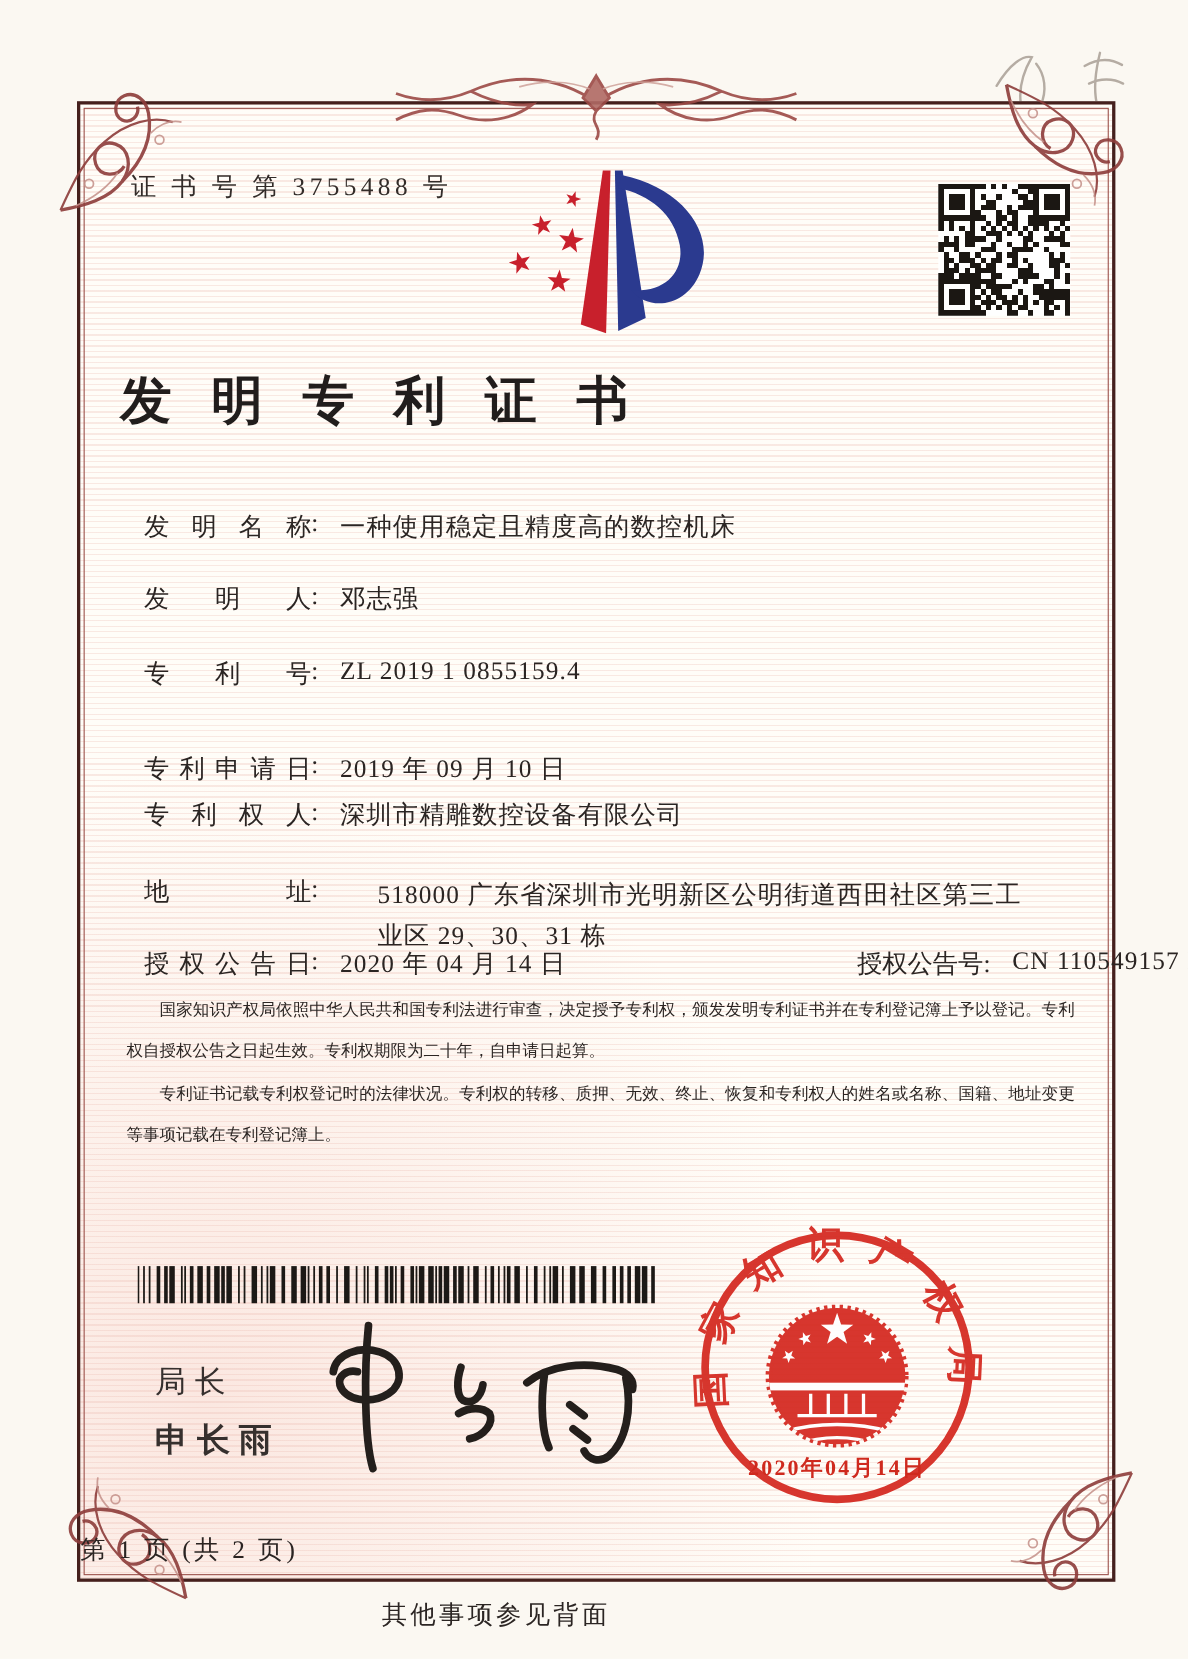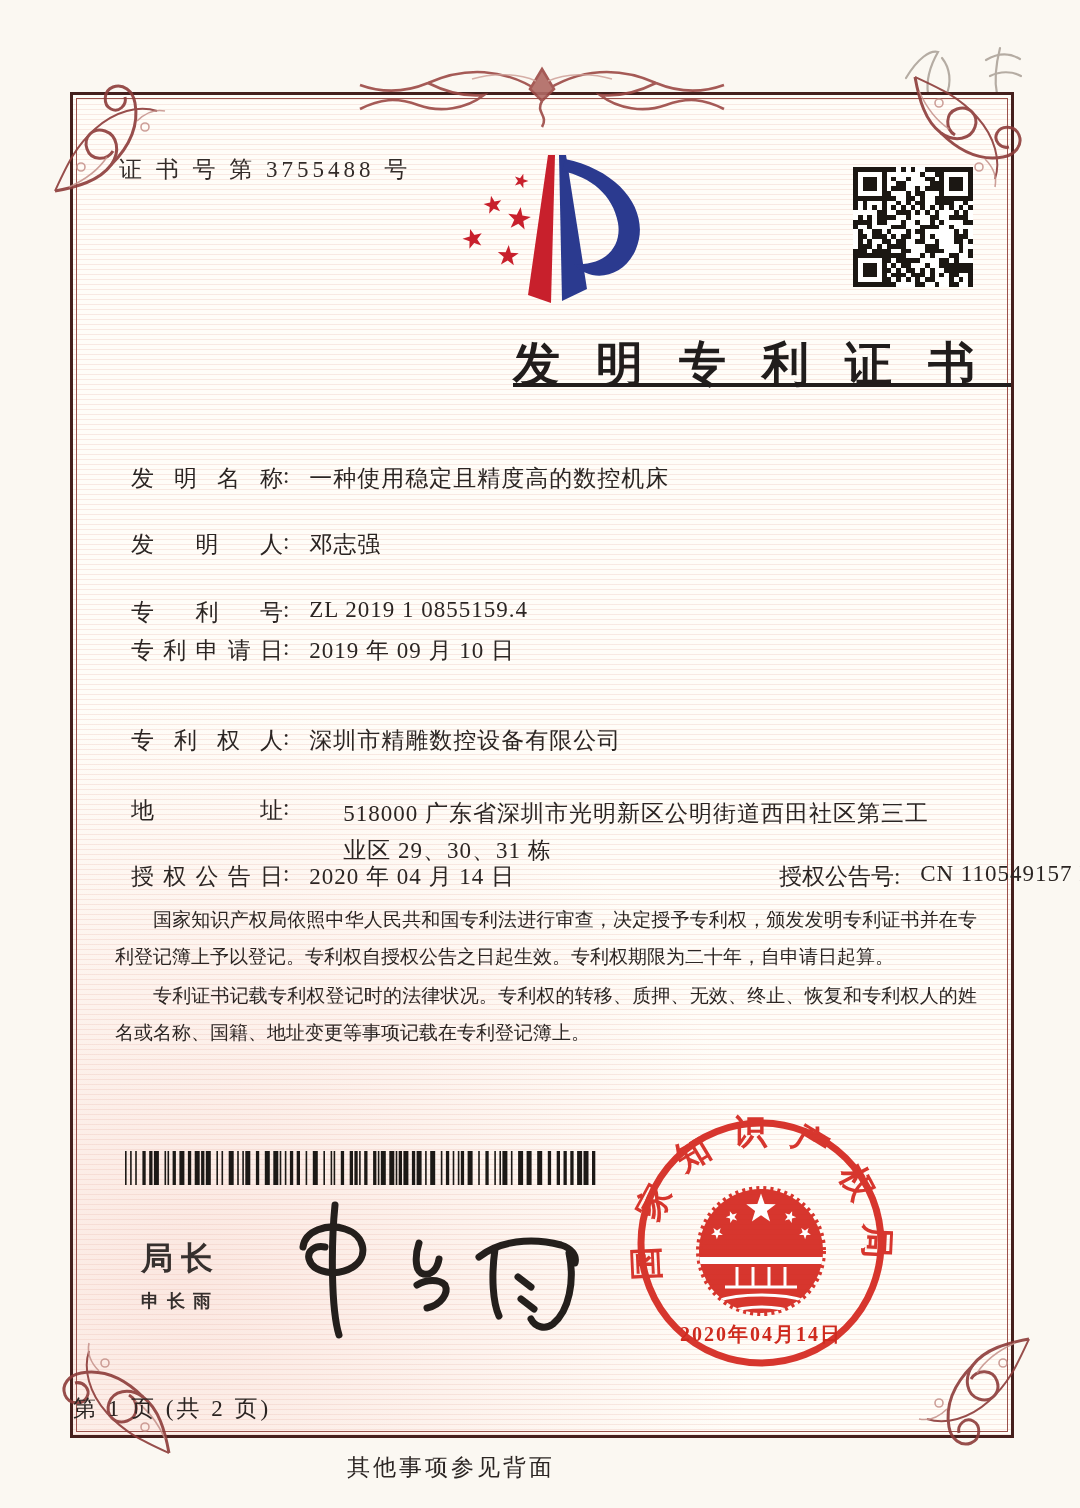--- a/index.html
+++ b/index.html
@@ -28,8 +28,8 @@
   .logo{left:362px;top:48px;}
   .qr{left:780px;top:72px;width:120px;height:120px;background:#fff;}
   .title{
-    left:0;top:238px;width:100%;text-align:right;
-    font-size:47px;font-weight:bold;letter-spacing:36px;text-indent:36px;color:#211d1c;text-decoration:underline;
+    left:0;top:238px;width:100%;text-align:left;
+    font-size:47px;font-weight:bold;letter-spacing:36px;text-indent:36px;color:#211d1c;
   }
   
   .frow{left:58px;font-size:23px;color:#2b2523;}

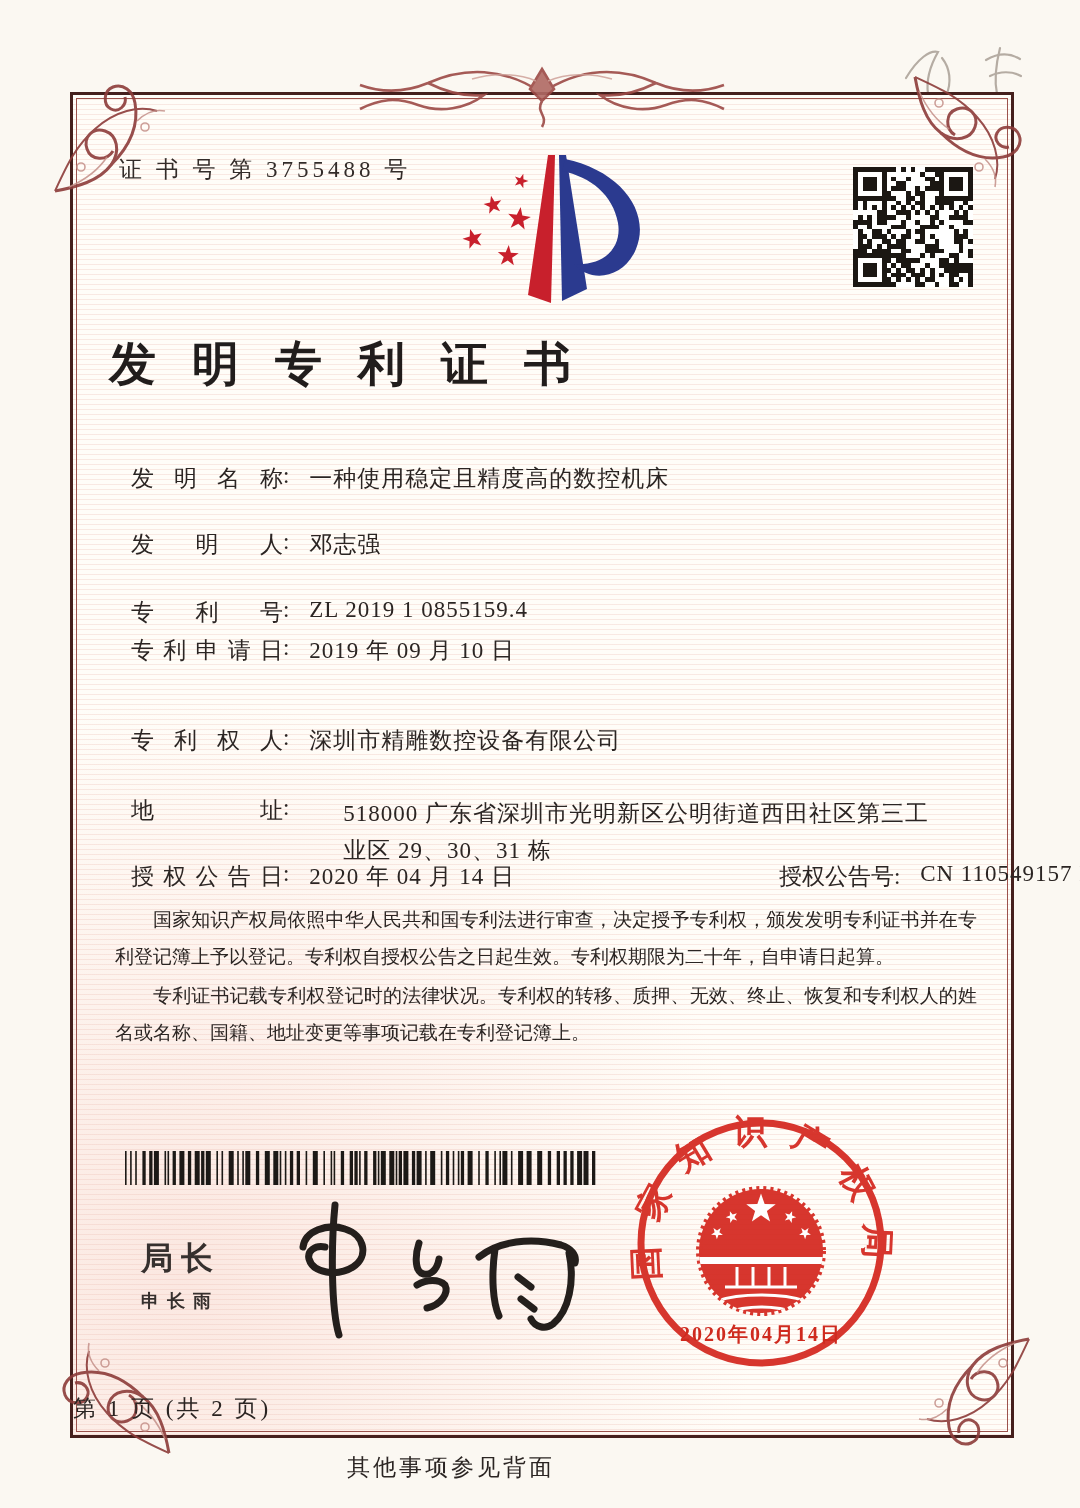--- a/index.html
+++ b/index.html
@@ -495,7 +495,7 @@
       <span class="flabel">专利号</span><span class="fcolon">:</span>
       <span class="fvalue">ZL 2019 1 0855159.4</span>
     </div>
-    <div class="abs frow" style="top:540px">
+    <div class="abs frow" style="top:588px">
       <span class="flabel">专利申请日</span><span class="fcolon">:</span>
       <span class="fvalue">2019 年 09 月 10 日</span>
     </div>

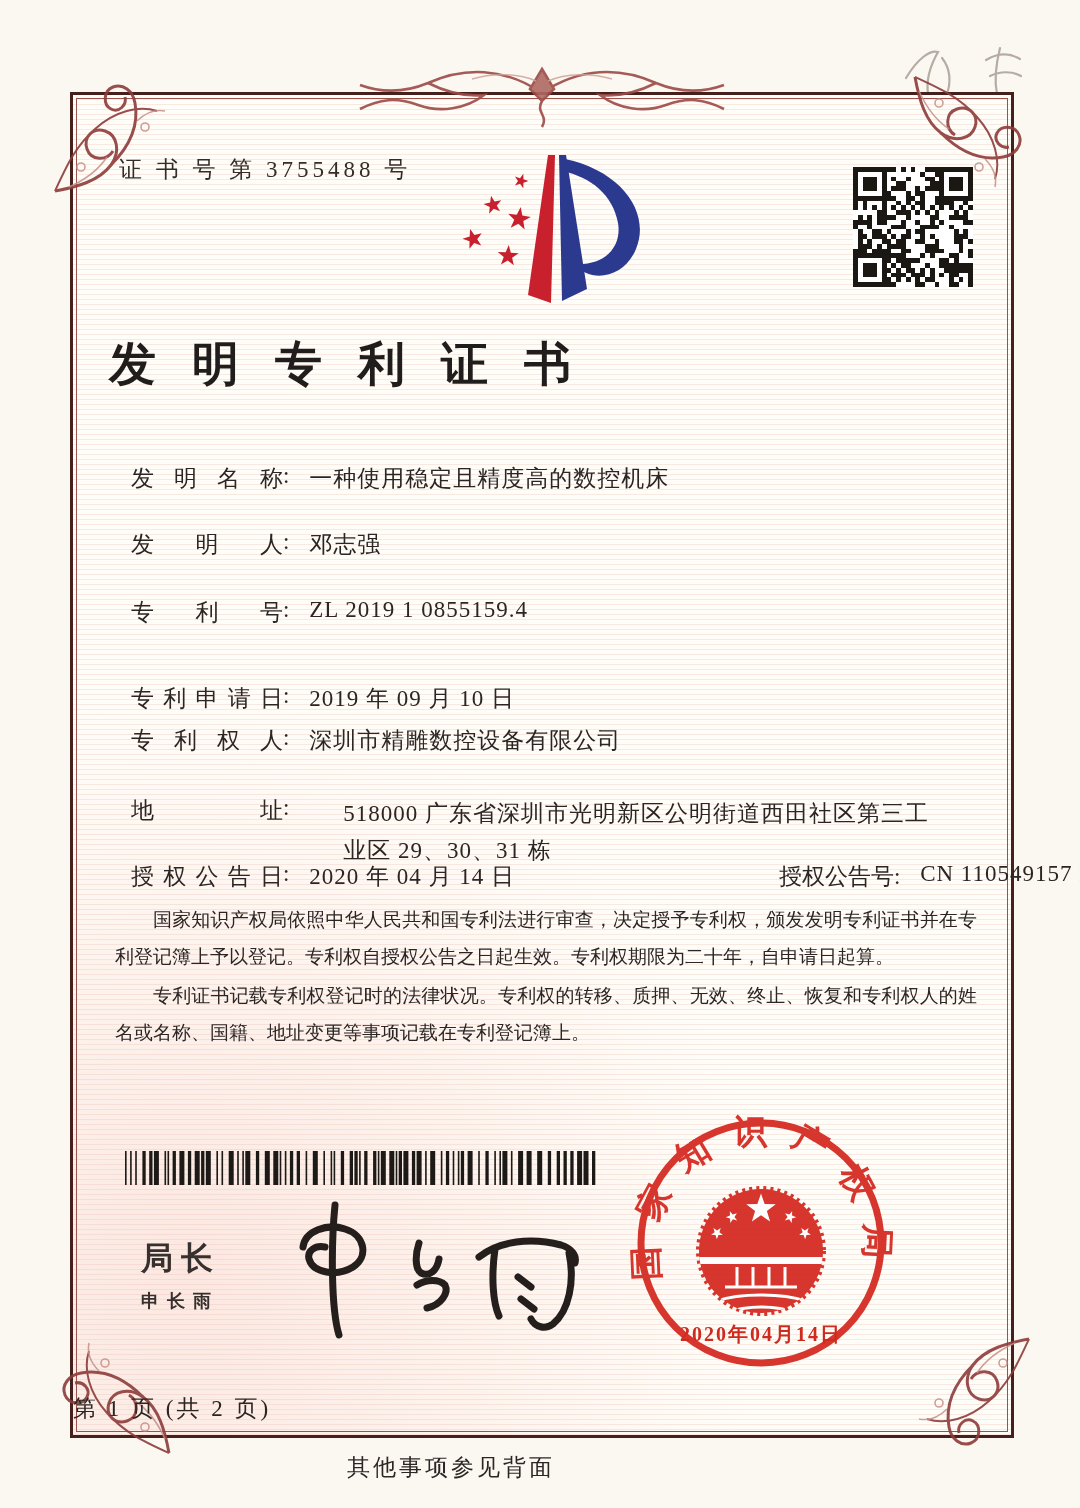--- a/index.html
+++ b/index.html
@@ -39,7 +39,7 @@
   .addrval{width:588px;line-height:37px;margin-left:48px;}
   .grant2{position:absolute;left:648px;top:0;white-space:nowrap;}
   
-  .paras{left:42px;top:806px;width:862px;font-size:19px;line-height:37px;
+  .paras{left:42px;top:806px;width:862px;font-size:15px;line-height:37px;
          text-align:justify;color:#2b2523;}
   .paras p{margin:0 0 2px 0;text-indent:2em;}
   

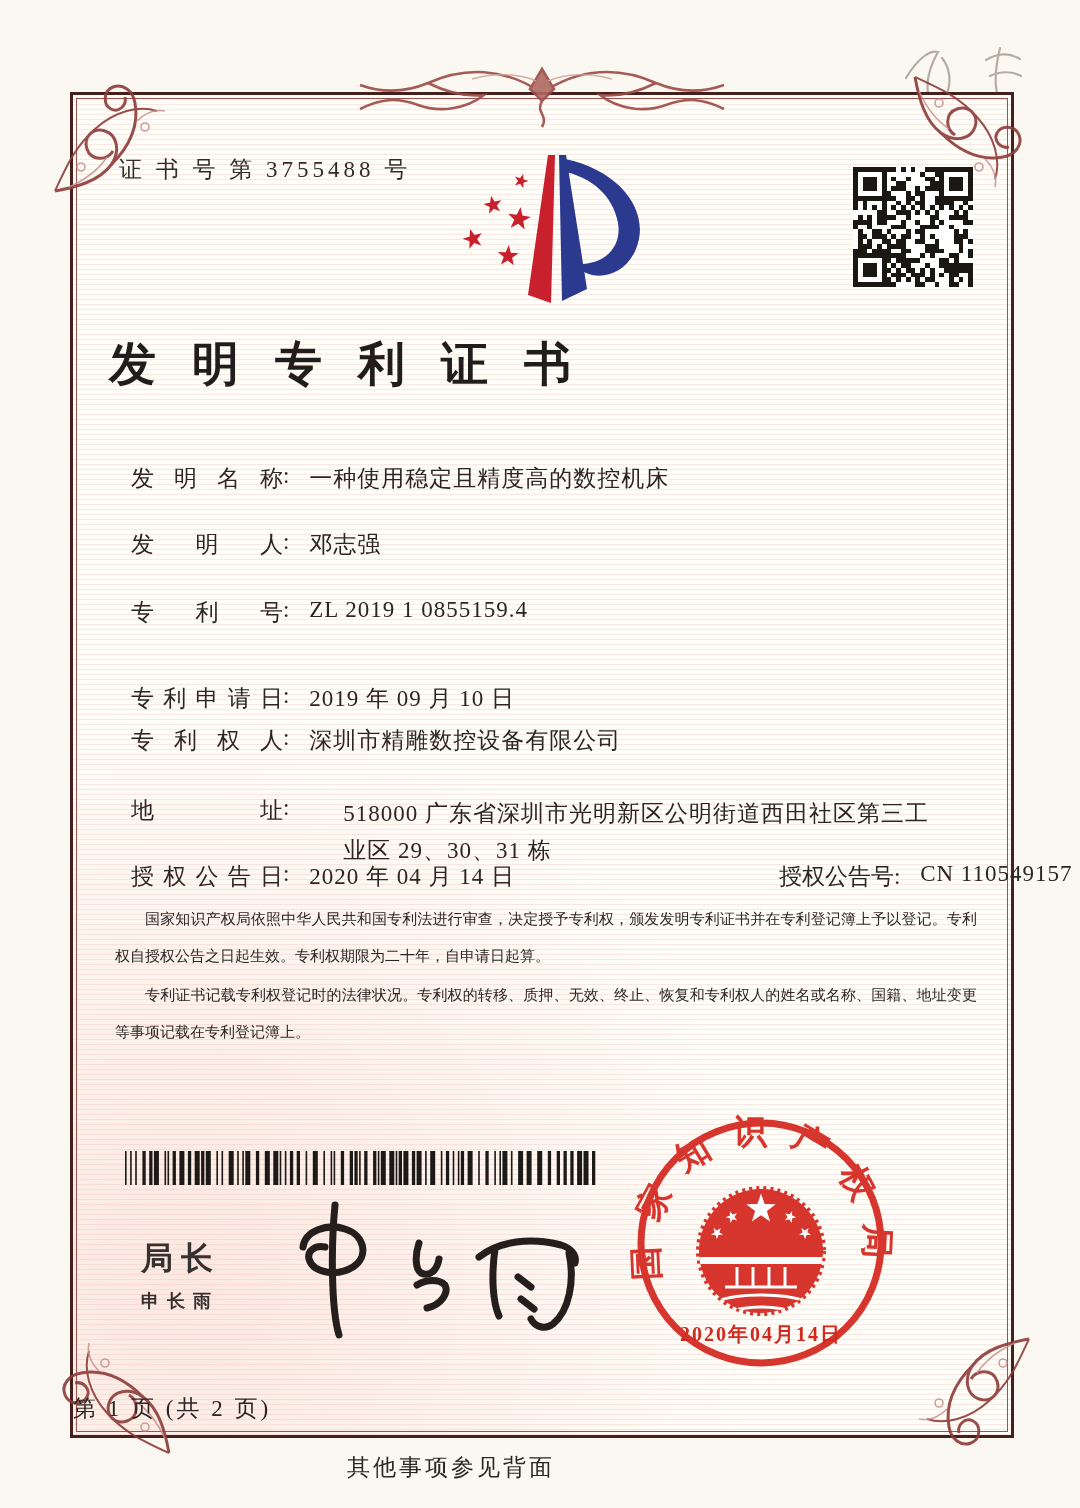--- a/index.html
+++ b/index.html
@@ -44,7 +44,7 @@
   .paras p{margin:0 0 2px 0;text-indent:2em;}
   
   .barcode{left:52px;top:1056px;width:474px;height:34px;}
-  .signtitle{left:68px;top:1142px;font-size:32px;font-weight:700;letter-spacing:8px;
+  .signtitle{left:68px;top:1142px;font-size:28px;font-weight:400;letter-spacing:8px;
              font-family:"Liberation Sans","DejaVu Sans",sans-serif;color:#36302e;}
   .signname{left:68px;top:1194px;font-size:18px;font-weight:600;letter-spacing:8px;
             font-family:"Liberation Sans","DejaVu Sans",sans-serif;color:#36302e;}

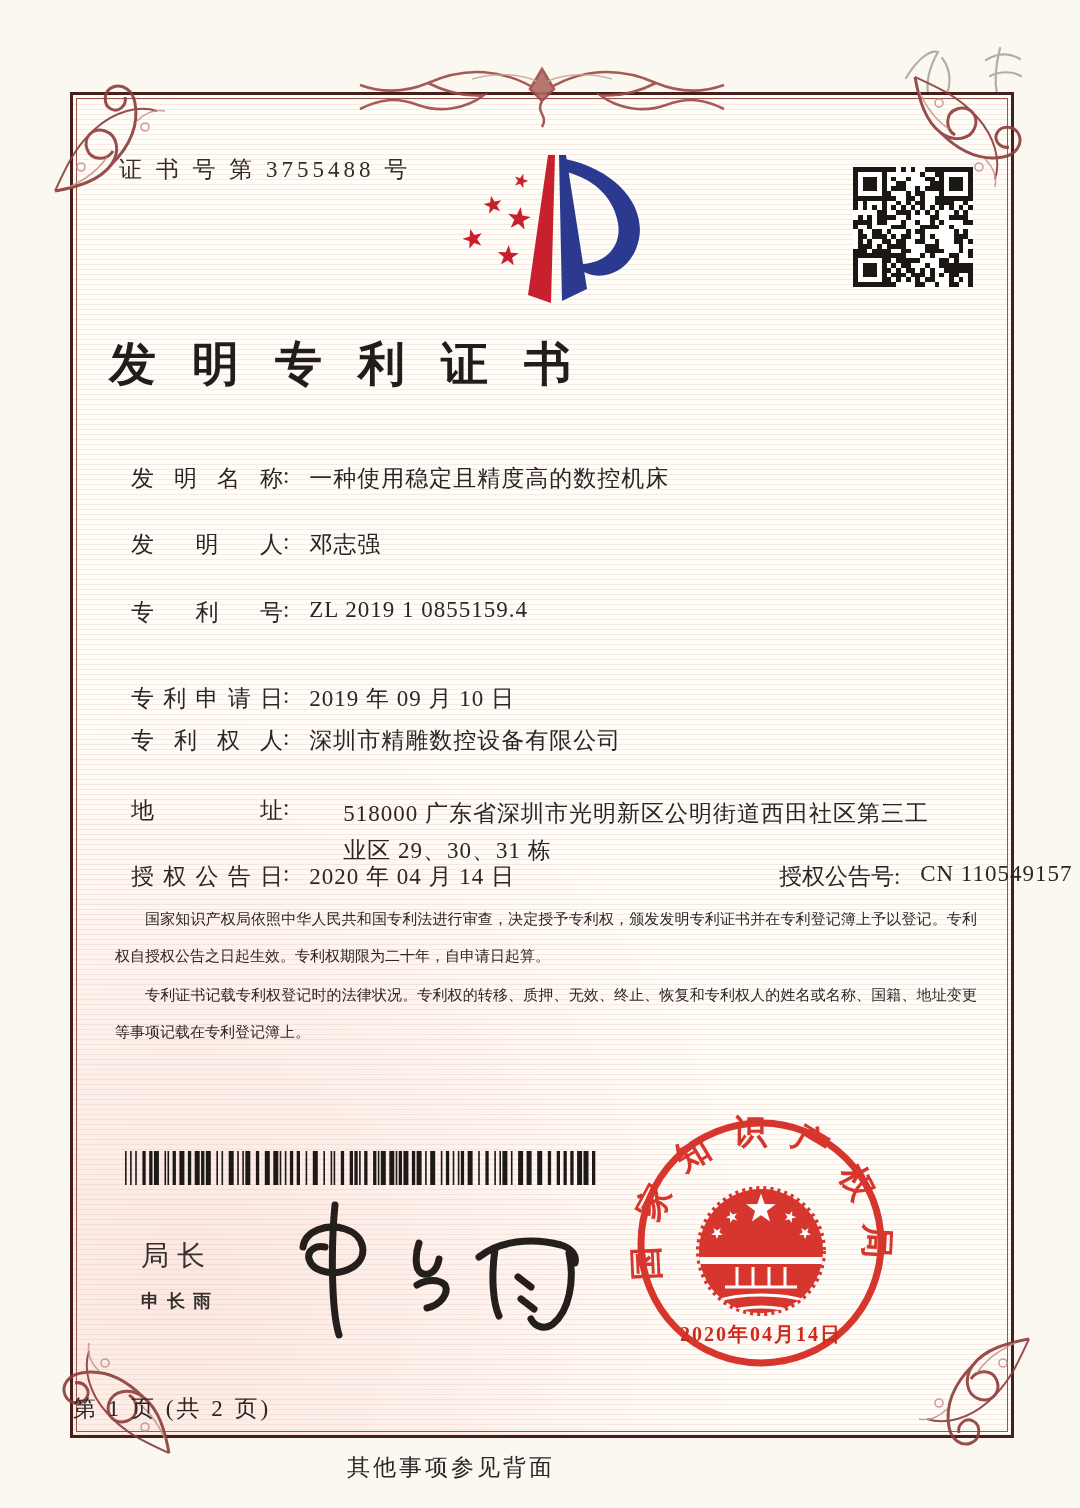--- a/index.html
+++ b/index.html
@@ -46,7 +46,7 @@
   .barcode{left:52px;top:1056px;width:474px;height:34px;}
   .signtitle{left:68px;top:1142px;font-size:28px;font-weight:400;letter-spacing:8px;
              font-family:"Liberation Sans","DejaVu Sans",sans-serif;color:#36302e;}
-  .signname{left:68px;top:1194px;font-size:18px;font-weight:600;letter-spacing:8px;
+  .signname{left:68px;top:1194px;font-size:30px;font-weight:600;letter-spacing:8px;
             font-family:"Liberation Sans","DejaVu Sans",sans-serif;color:#36302e;}
   .signature{left:196px;top:1098px;}
   .seal{left:556px;top:1016px;opacity:.93;}

